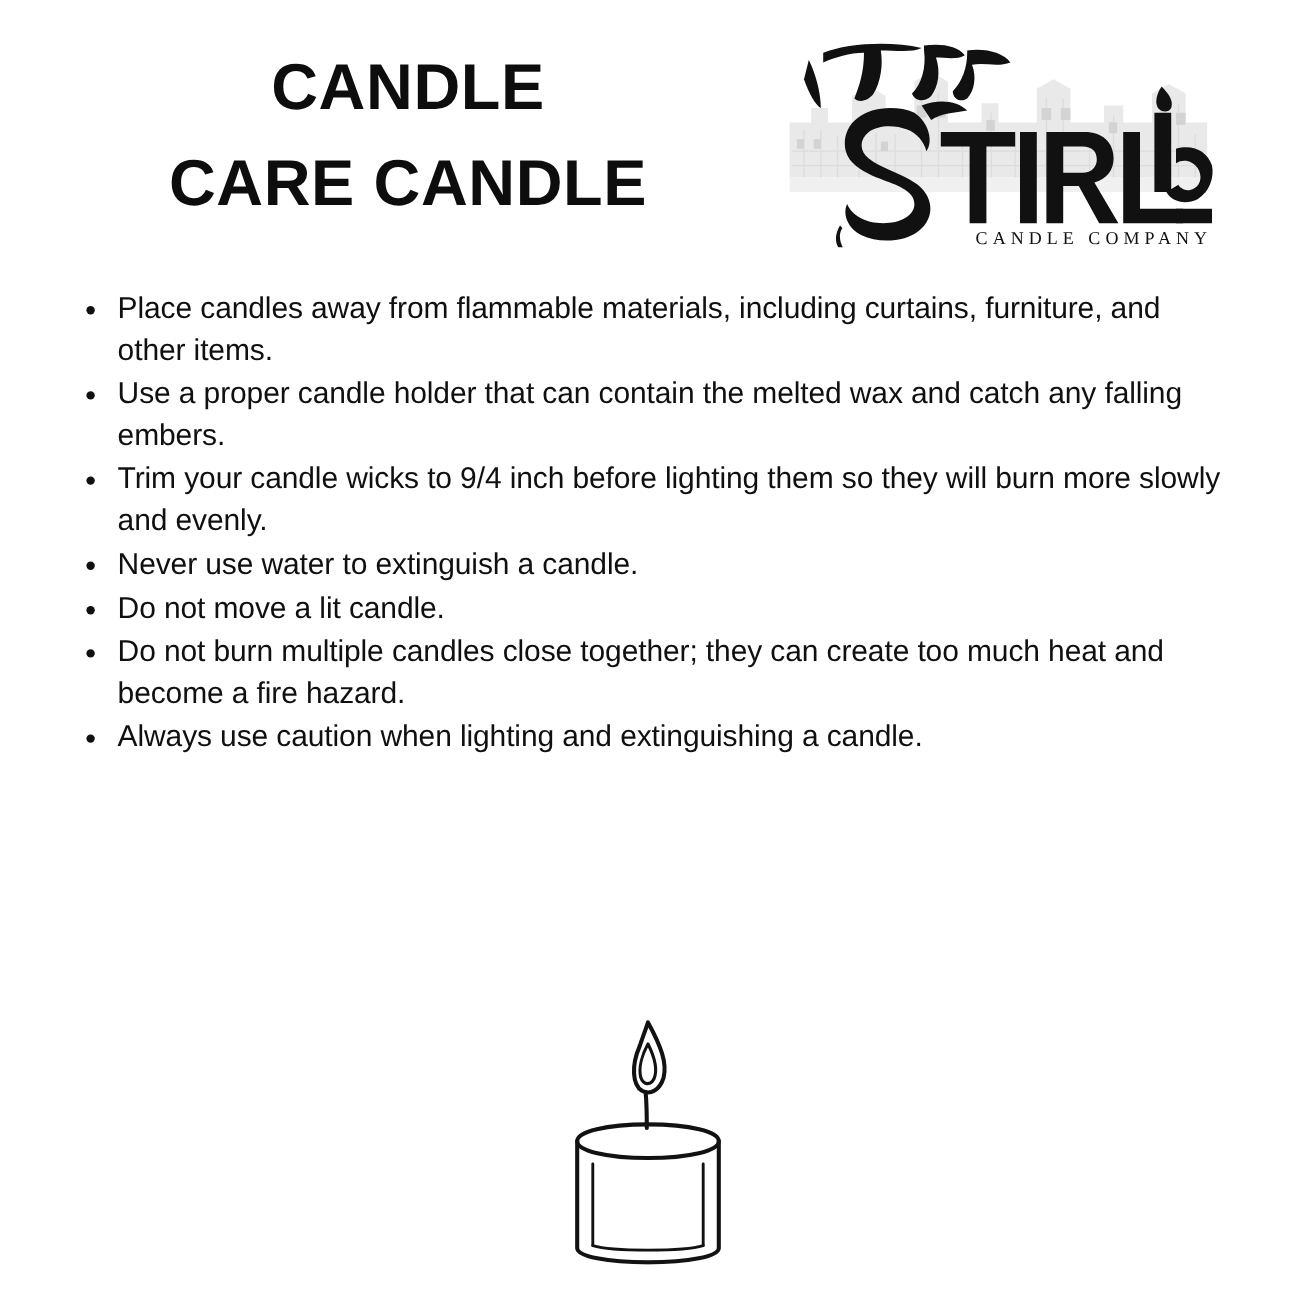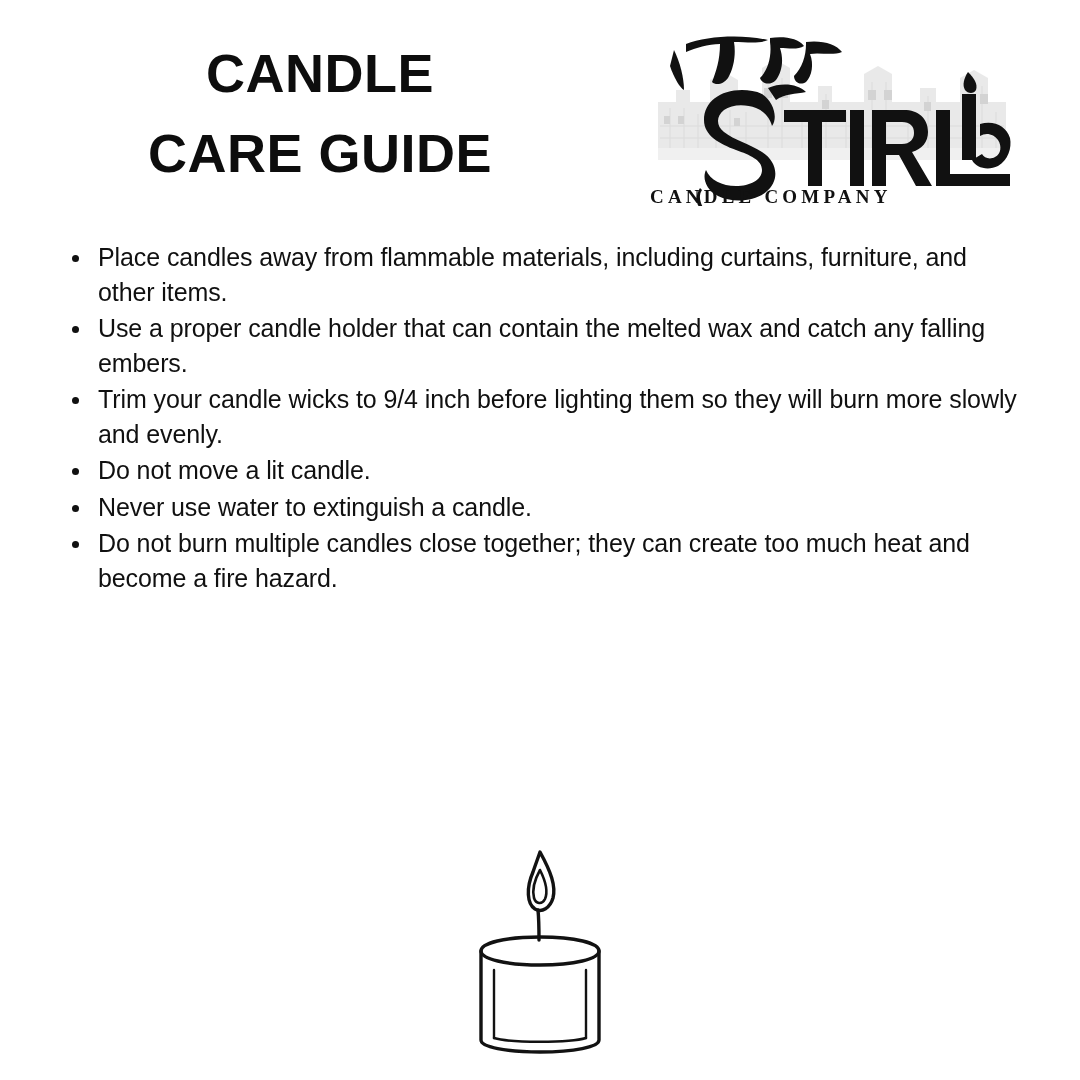--- a/index.html
+++ b/index.html
@@ -25,7 +25,7 @@
     display: flex;
     align-items: flex-start;
     justify-content: space-between;
-    padding: 22px 56px 0 40px;
+    padding: 22px 56px 0 60px;
   }
   .title-block {
     width: 560px;

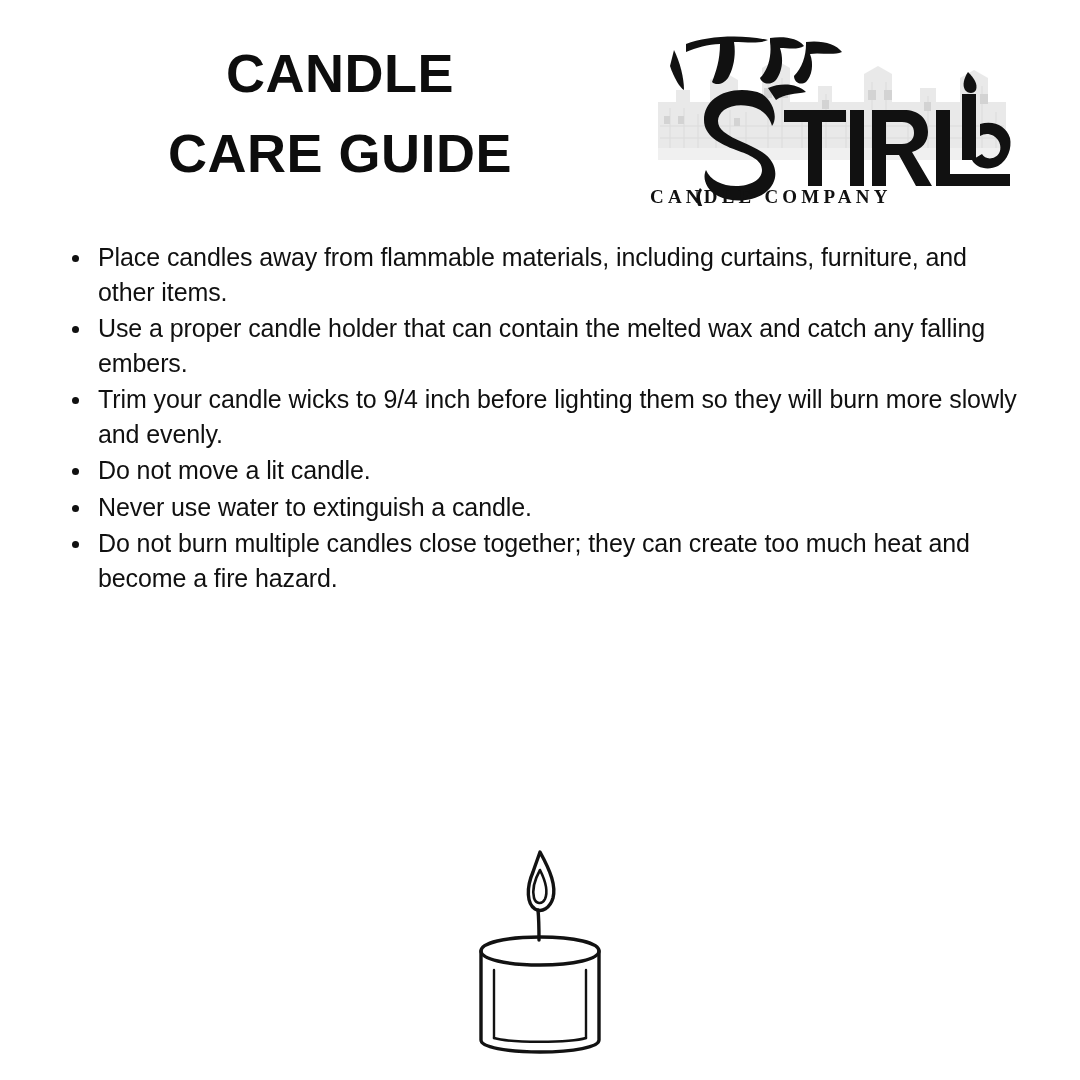--- a/index.html
+++ b/index.html
@@ -111,7 +111,7 @@
 
     <div class="title-block">
       <div class="title-line">CANDLE</div>
-      <div class="title-line">CARE GUIDE</div>
+      <div class="title-line">CARE CANDLE</div>
     </div>
 
     <div class="logo">

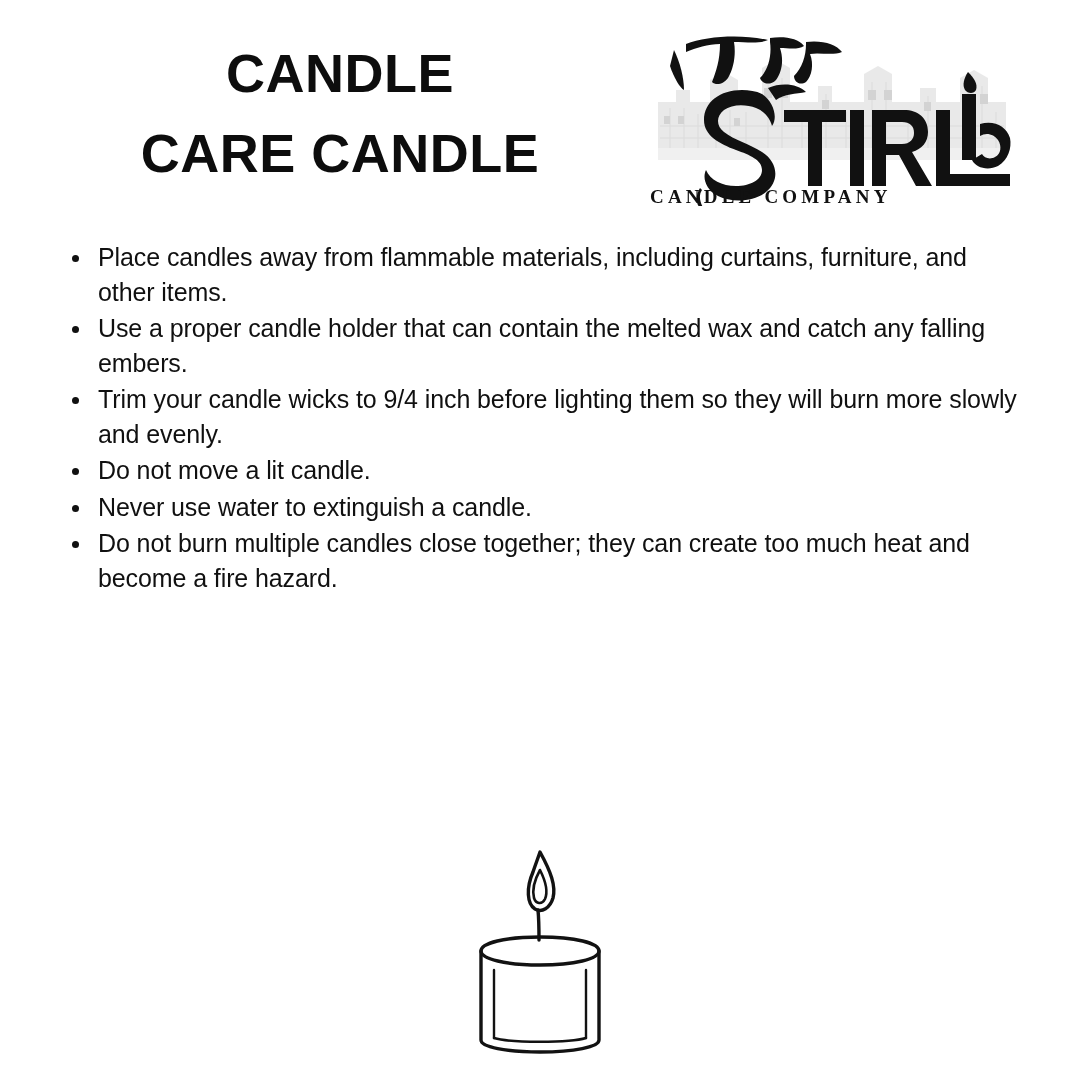--- a/index.html
+++ b/index.html
@@ -55,11 +55,11 @@
     left: 0;
     right: 8px;
     bottom: -2px;
-    text-align: left;
+    text-align: right;
     font-family: "Liberation Serif", serif;
-    font-size: 19px;
+    font-size: 15px;
     letter-spacing: 4.2px;
-    font-weight: bold;
+    font-weight: normal;
     color: #111111;
   }
 

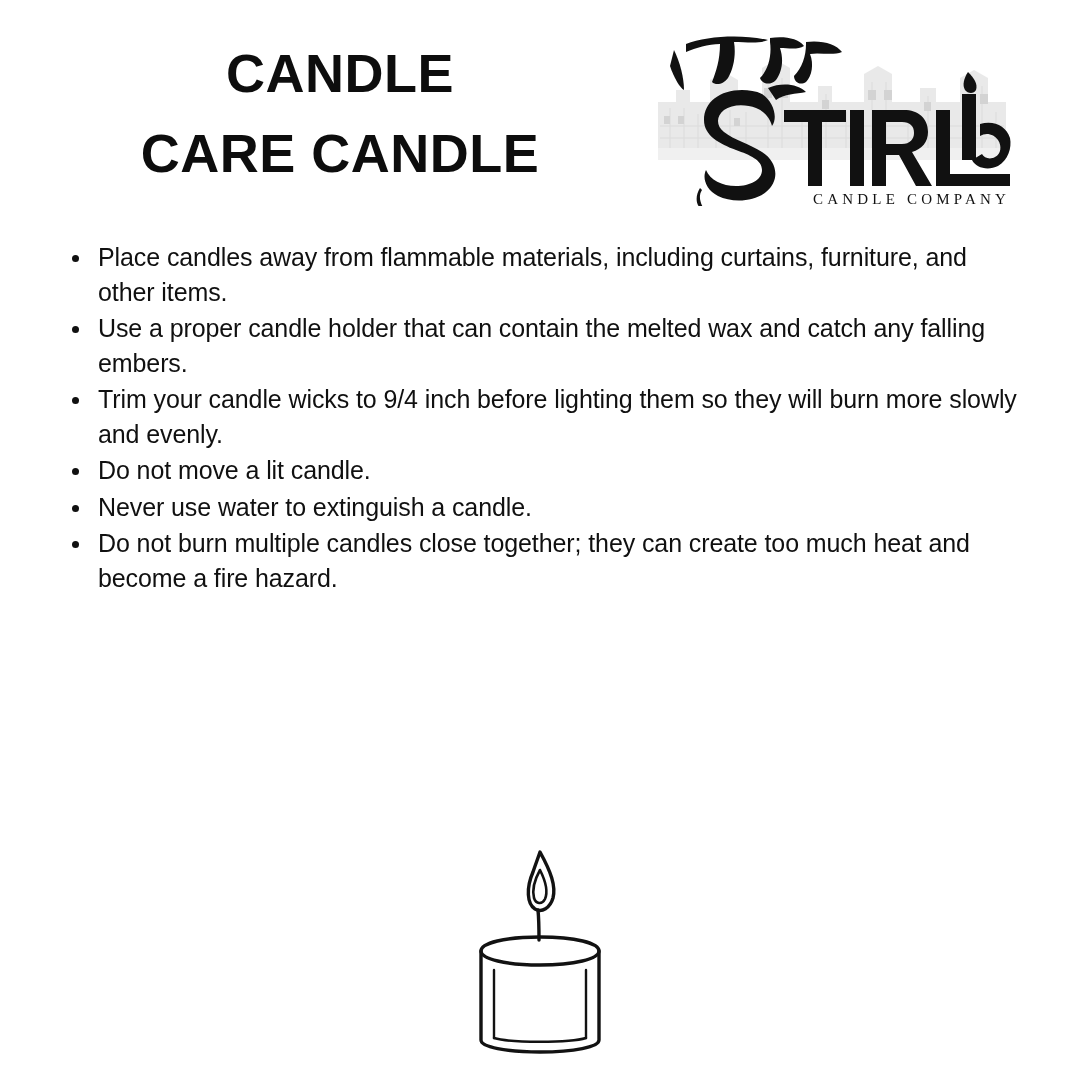--- a/index.html
+++ b/index.html
@@ -177,8 +177,8 @@
       <li>Place candles away from flammable materials, including curtains, furniture, and other items.</li>
       <li>Use a proper candle holder that can contain the melted wax and catch any falling embers.</li>
       <li>Trim your candle wicks to 9/4 inch before lighting them so they will burn more slowly and evenly.</li>
+      <li>Never use water to extinguish a candle.</li>
       <li>Do not move a lit candle.</li>
-      <li>Never use water to extinguish a candle.</li>
       <li>Do not burn multiple candles close together; they can create too much heat and become a fire hazard.</li>
     </ul>
   </div>

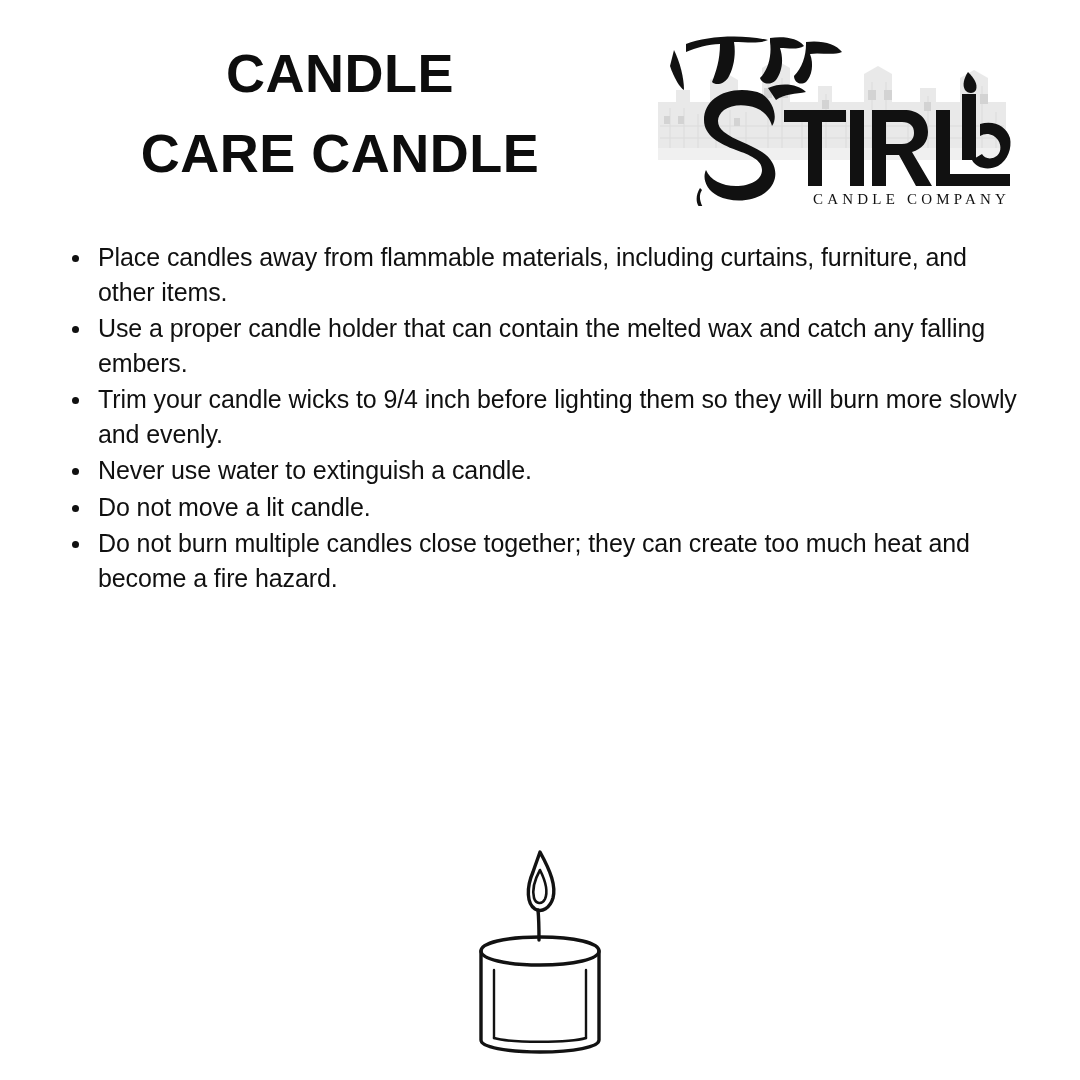--- a/index.html
+++ b/index.html
@@ -180,6 +180,7 @@
       <li>Never use water to extinguish a candle.</li>
       <li>Do not move a lit candle.</li>
       <li>Do not burn multiple candles close together; they can create too much heat and become a fire hazard.</li>
+      <li>Always use caution when lighting and extinguishing a candle.</li>
     </ul>
   </div>
 

